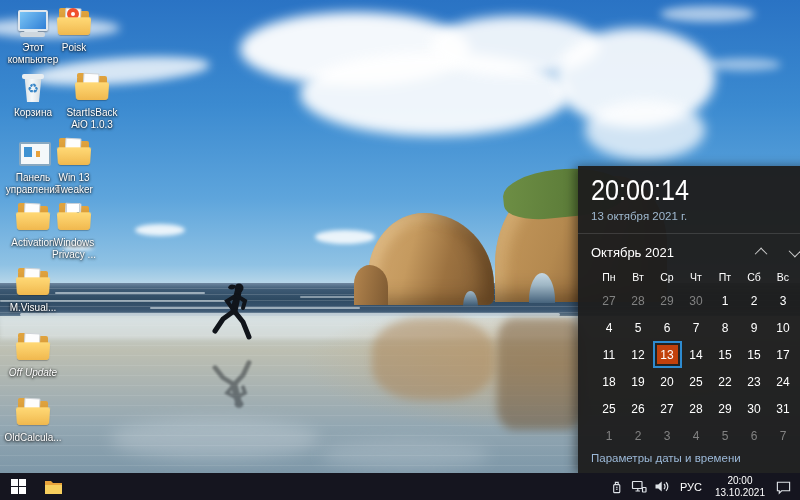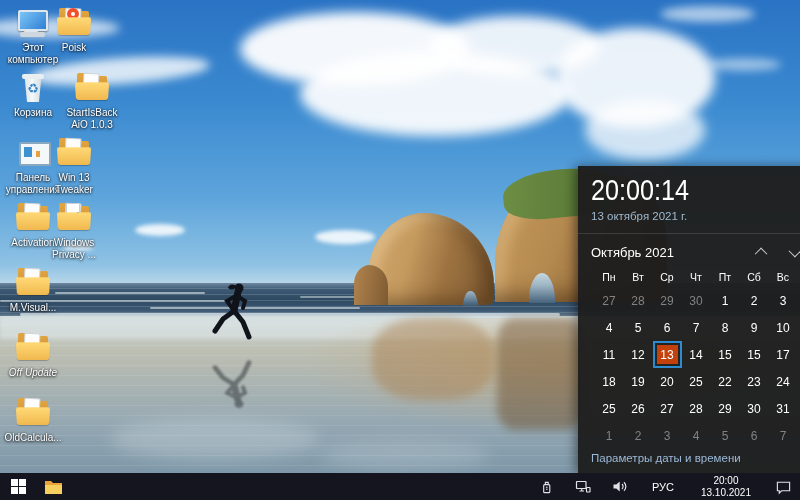--- a/index.html
+++ b/index.html
@@ -133,7 +133,7 @@
   .tb-start { width:36px; }
   .tb-explorer { width:34px; }
   .tb-spacer { flex:1; }
-  .tray { display:flex; align-items:center; gap:21px; padding-right:8px; }
+  .tray { display:flex; align-items:center; gap:7px; padding-right:8px; }
   .tray svg { display:block; }
   .tray-lang { font-size:11px; padding:0 3px; }
   .tray-clock { text-align:center; font-size:10px; line-height:11.5px; padding:0 3px; }

